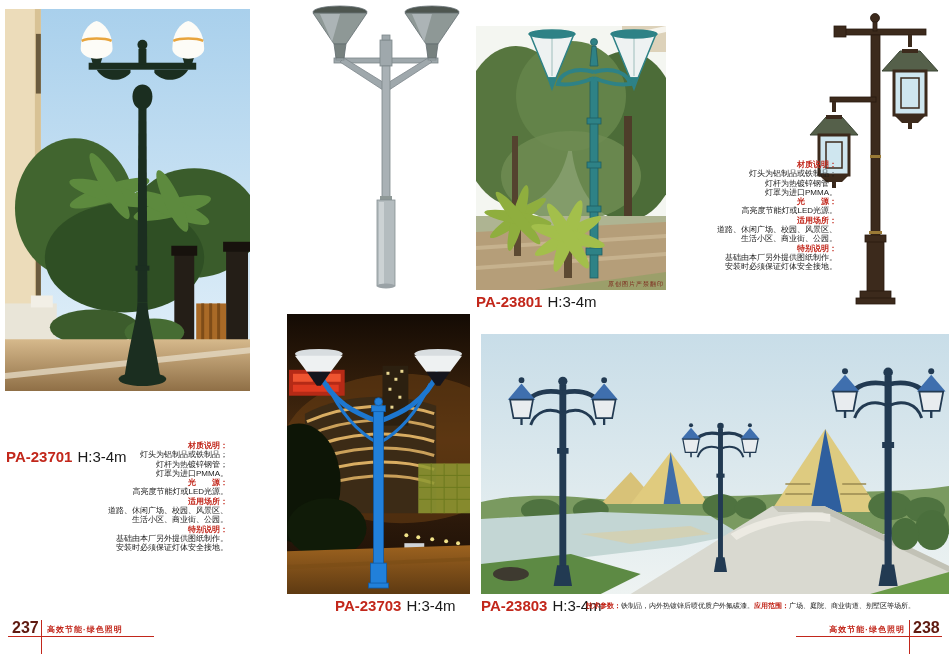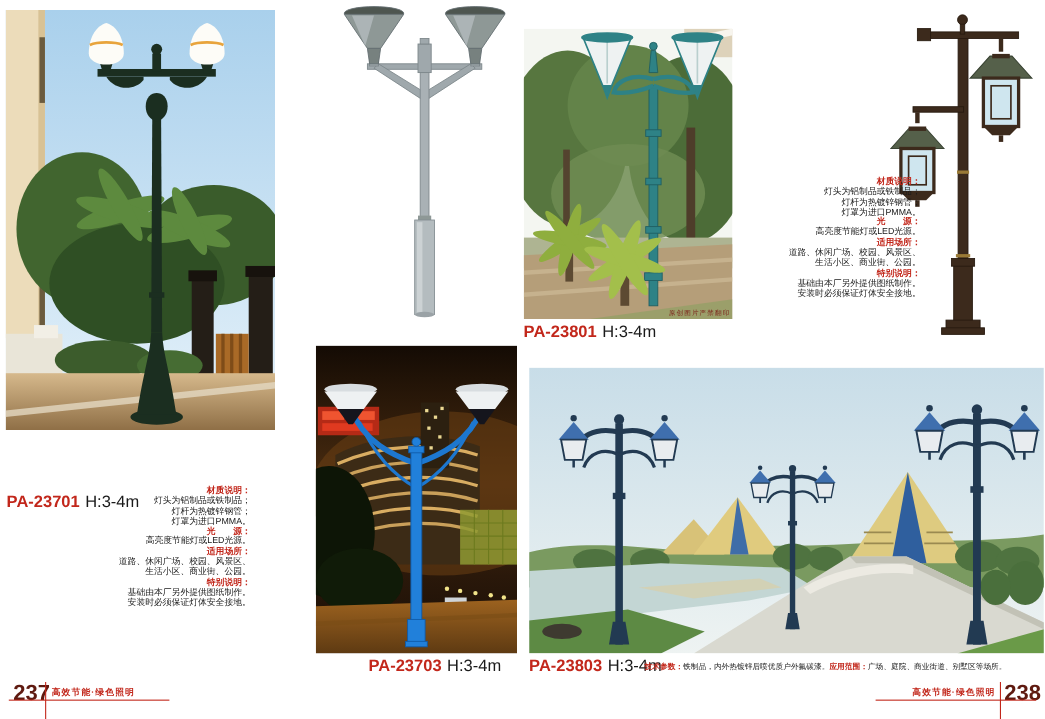--- a/index.html
+++ b/index.html
@@ -16,7 +16,7 @@
   .technote{position:absolute;font-size:7px;color:#1a1a1a;white-space:nowrap;}
   .technote .h{color:#c2271b;font-weight:bold;}
   .watermark{position:absolute;right:2px;bottom:1px;font-size:6px;color:#7c241a;letter-spacing:1px;}
-  .f-num{position:absolute;font-size:20px;font-weight:bold;color:#5f1a10;}
+  .f-num{position:absolute;font-size:16px;font-weight:bold;color:#5f1a10;}
   .f-slogan{position:absolute;font-size:8px;font-weight:bold;color:#c2271b;letter-spacing:1px;}
   .f-hline{position:absolute;height:1px;background:#c2271b;}
   .f-vline{position:absolute;width:1px;background:#c2271b;}

